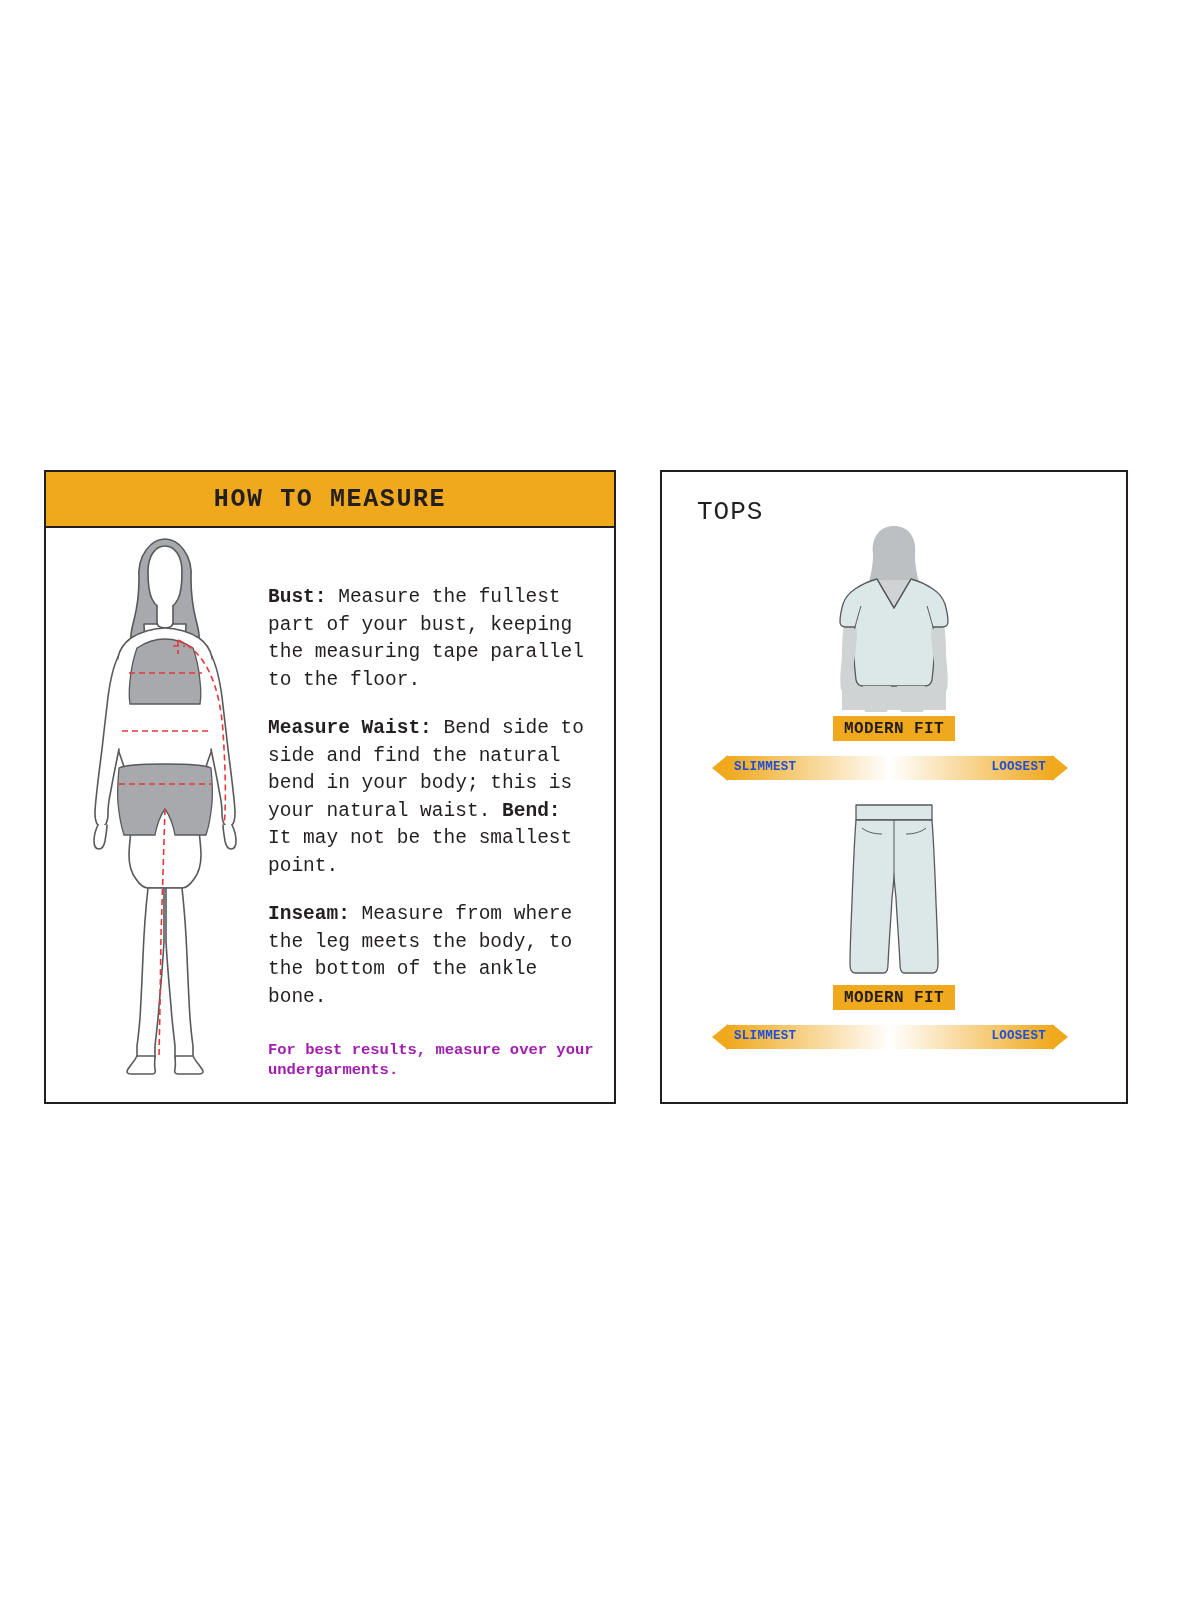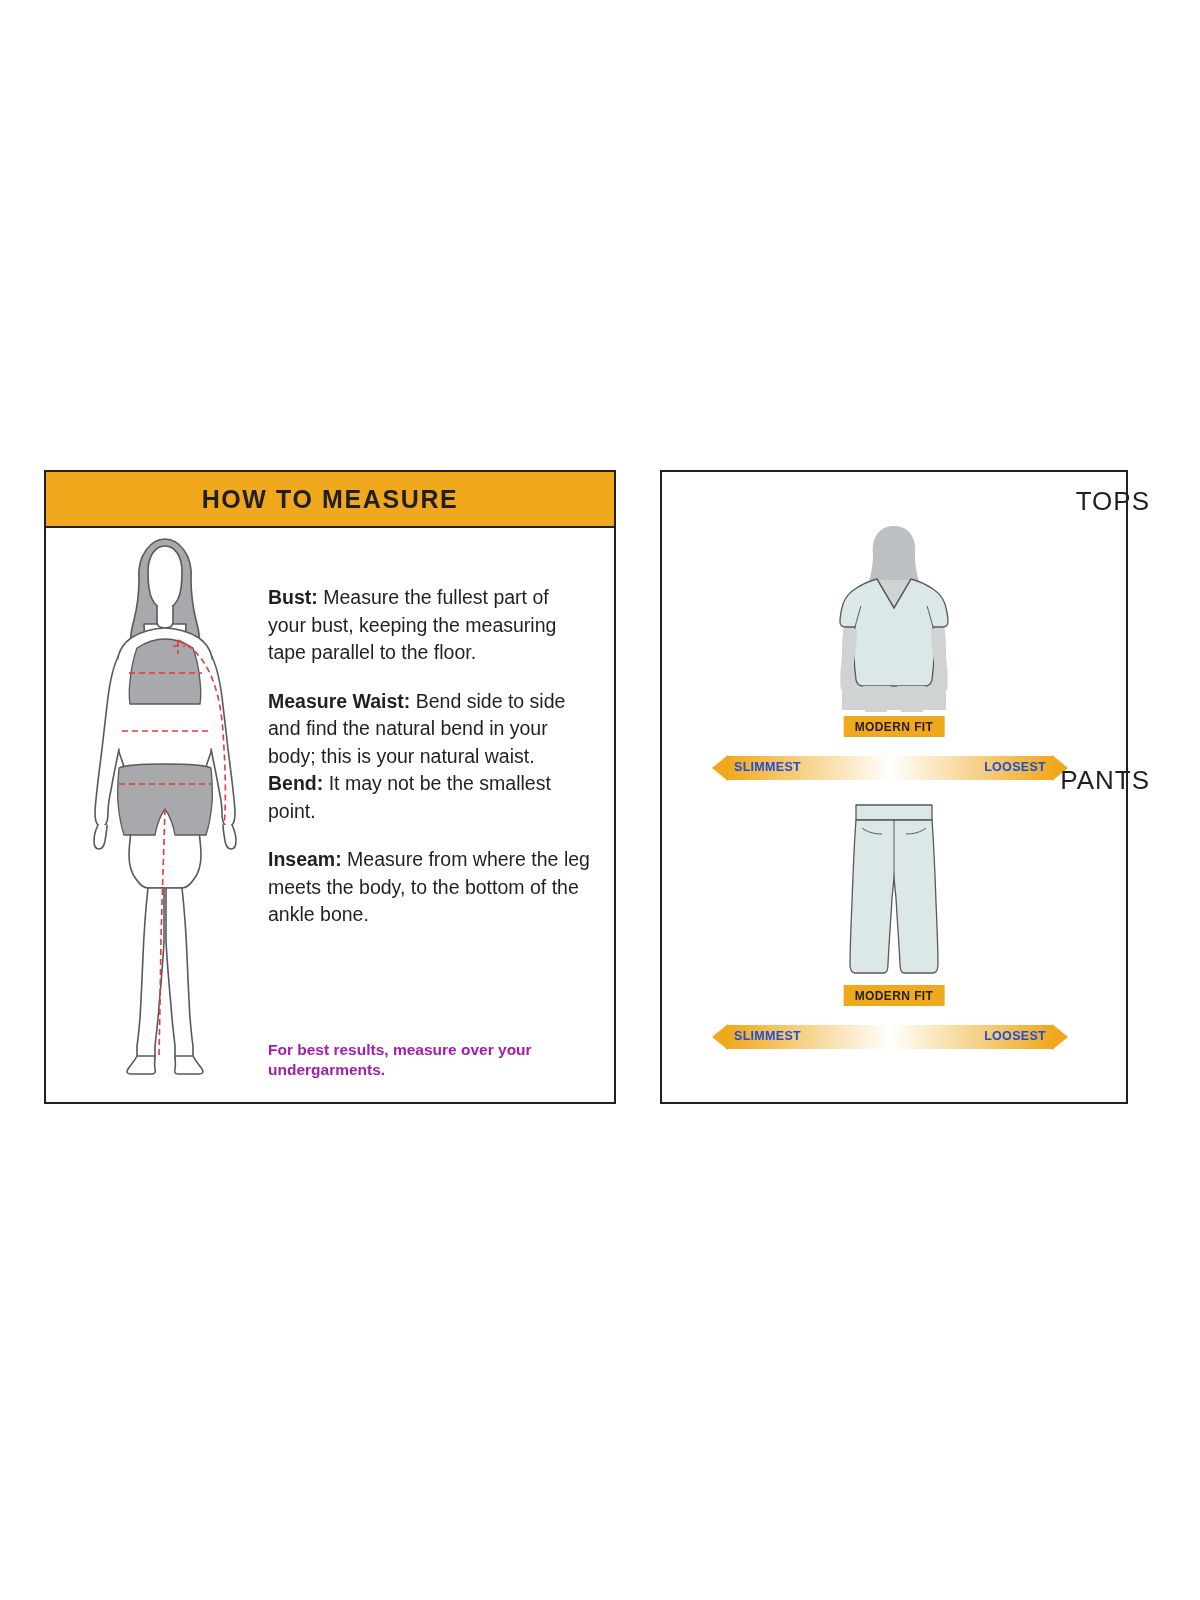--- a/index.html
+++ b/index.html
@@ -19,7 +19,7 @@
   .page {
     position: absolute;
     left: 0; top: 0;
-    width: 1200px; height: 1600px;
+    width: 1200px; height: 1600px; font-family: Liberation Mono, monospace;
   }
 
   

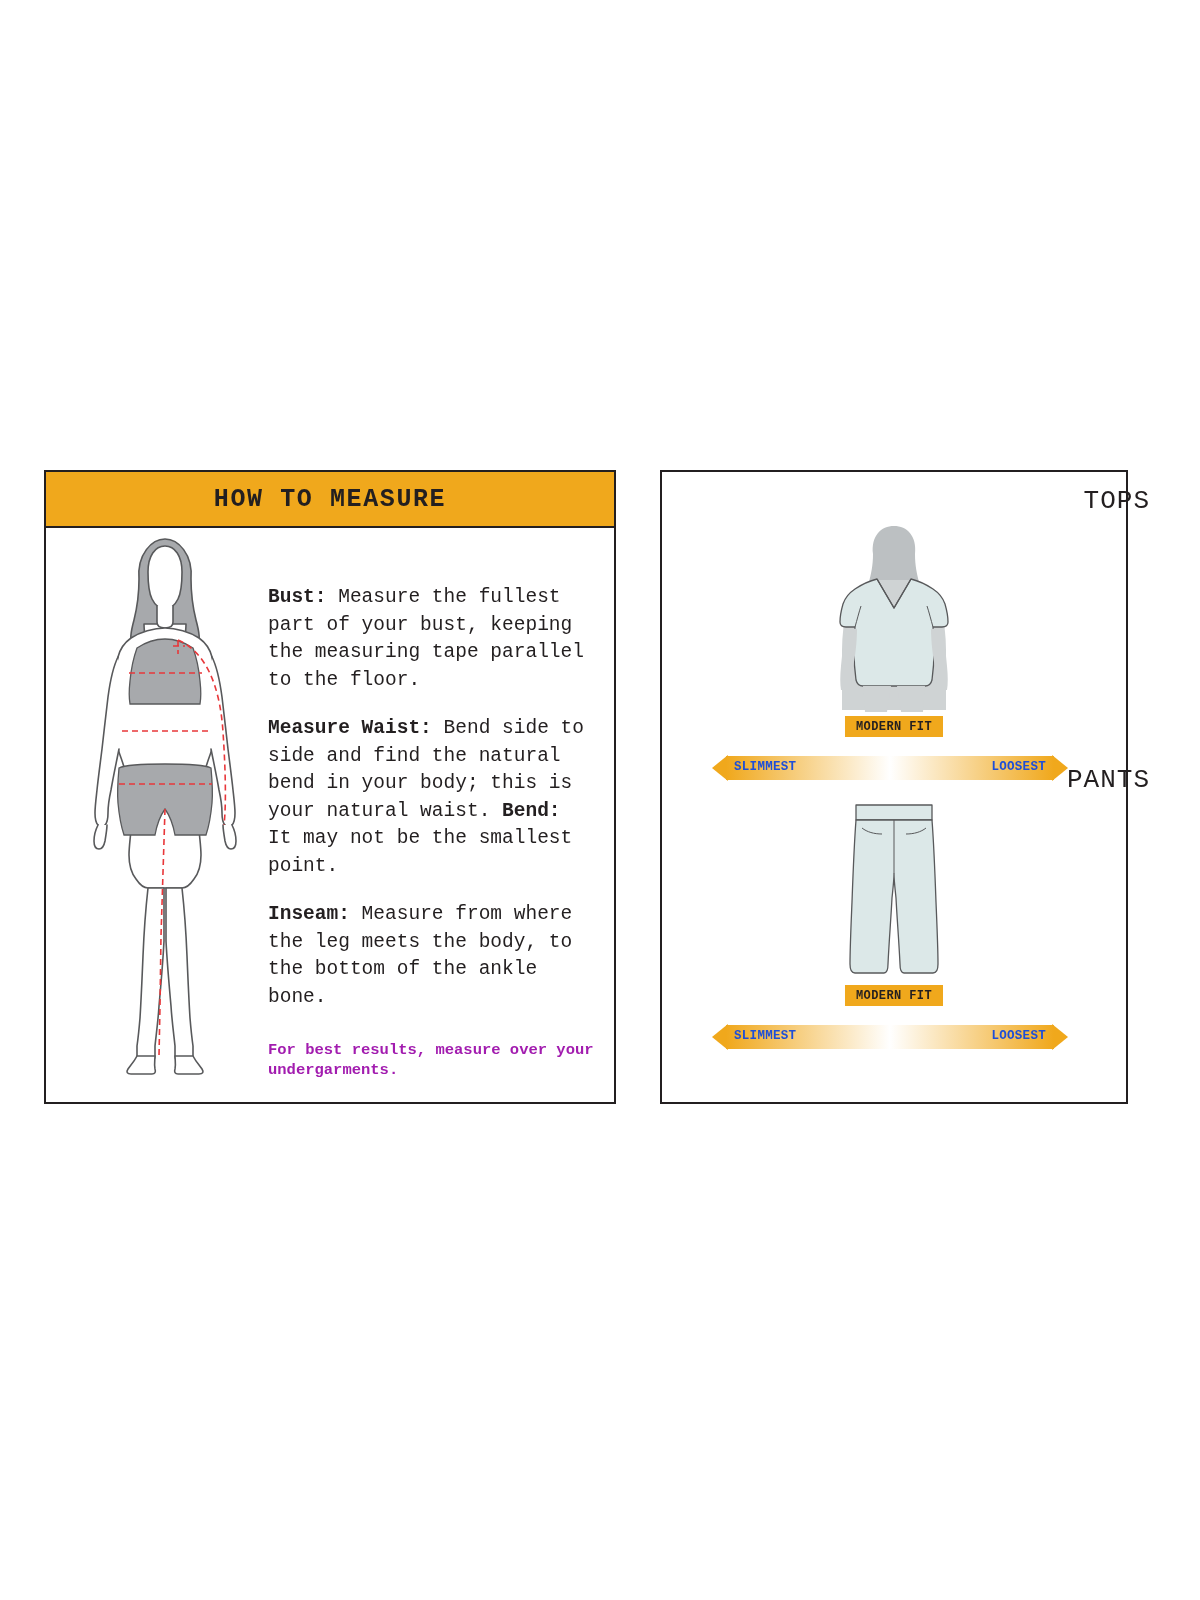--- a/index.html
+++ b/index.html
@@ -103,12 +103,12 @@
 
   
   .fits-section-title {
-    text-align: right;
+    text-align: left;
     font-size: 26px;
     letter-spacing: 1px;
     color: #231f20;
     font-weight: normal;
-    margin: 0;
+    margin: 11px;
     padding-left: 24px;
   }
   #tops-title { position: absolute; left: 0; top: 14px; width: 100%; }

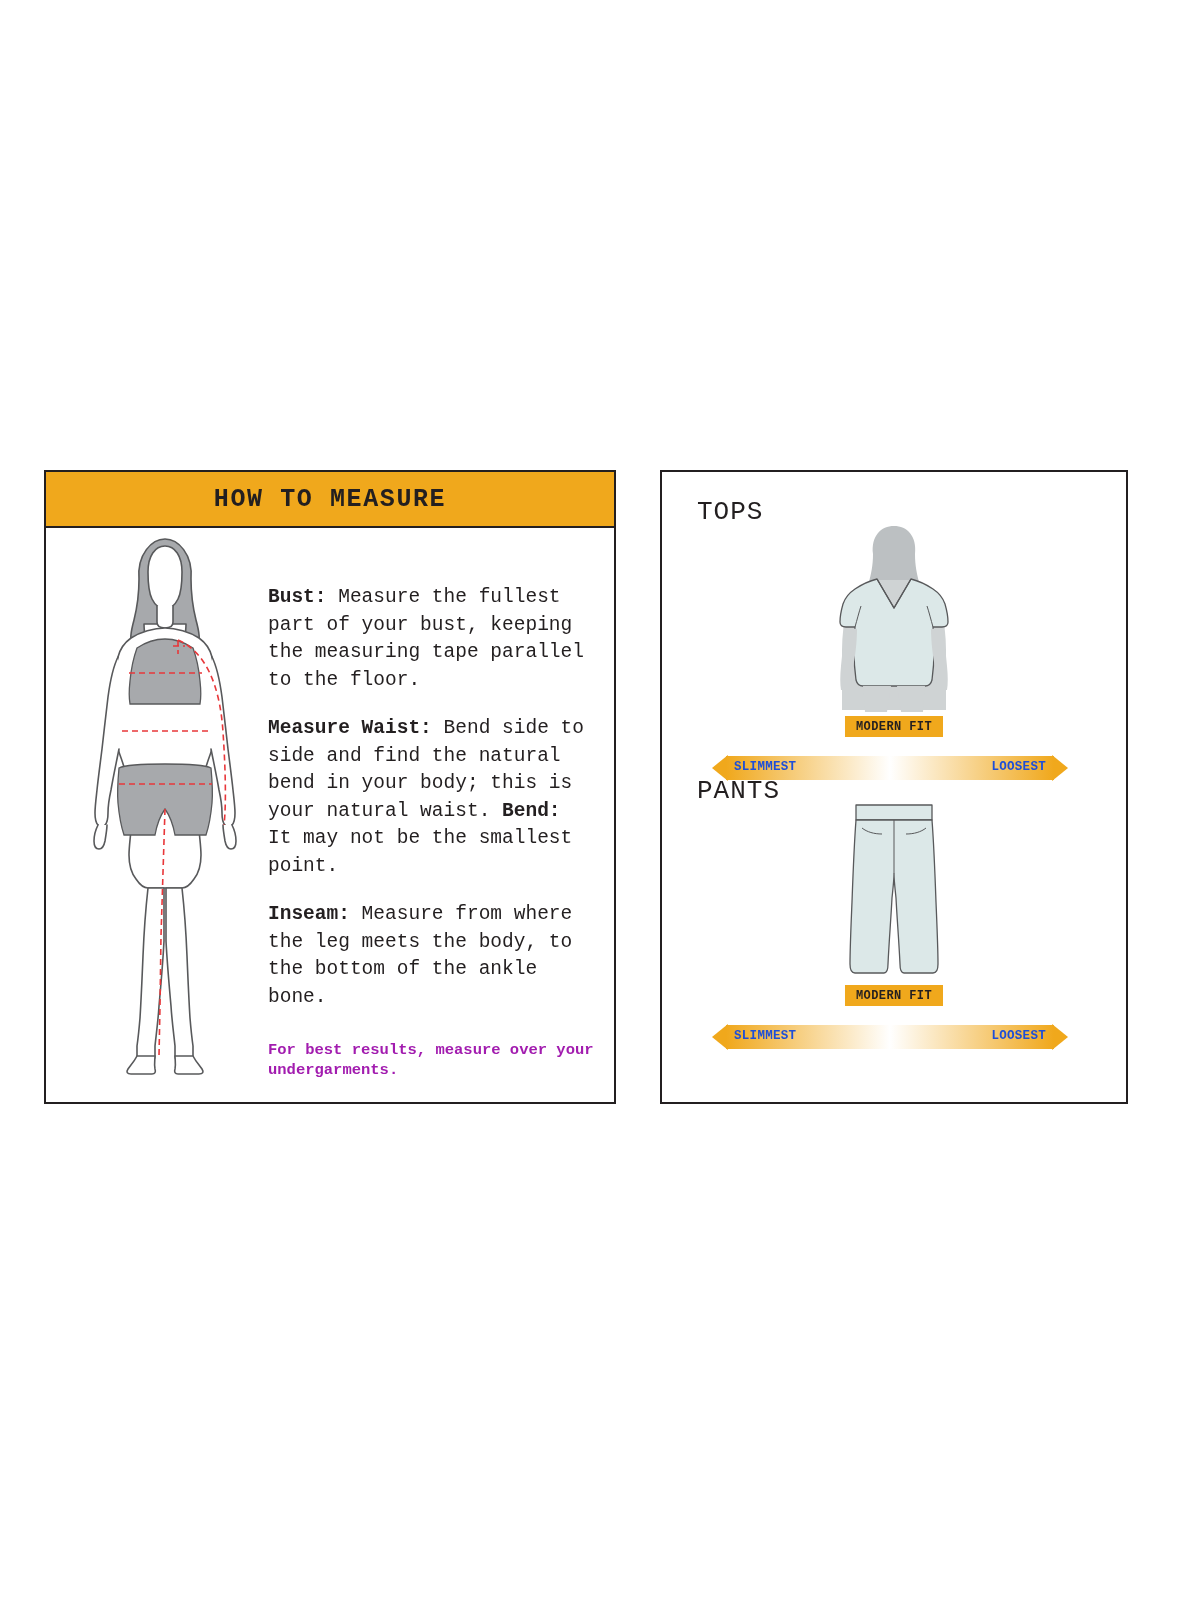--- a/index.html
+++ b/index.html
@@ -129,7 +129,7 @@
     transform: translateX(-50%);
     background: #f0a81c;
     color: #231f20;
-    font-size: 12px;
+    font-size: 16px;
     font-weight: bold;
     letter-spacing: 0.4px;
     padding: 4px 11px 3px 11px;

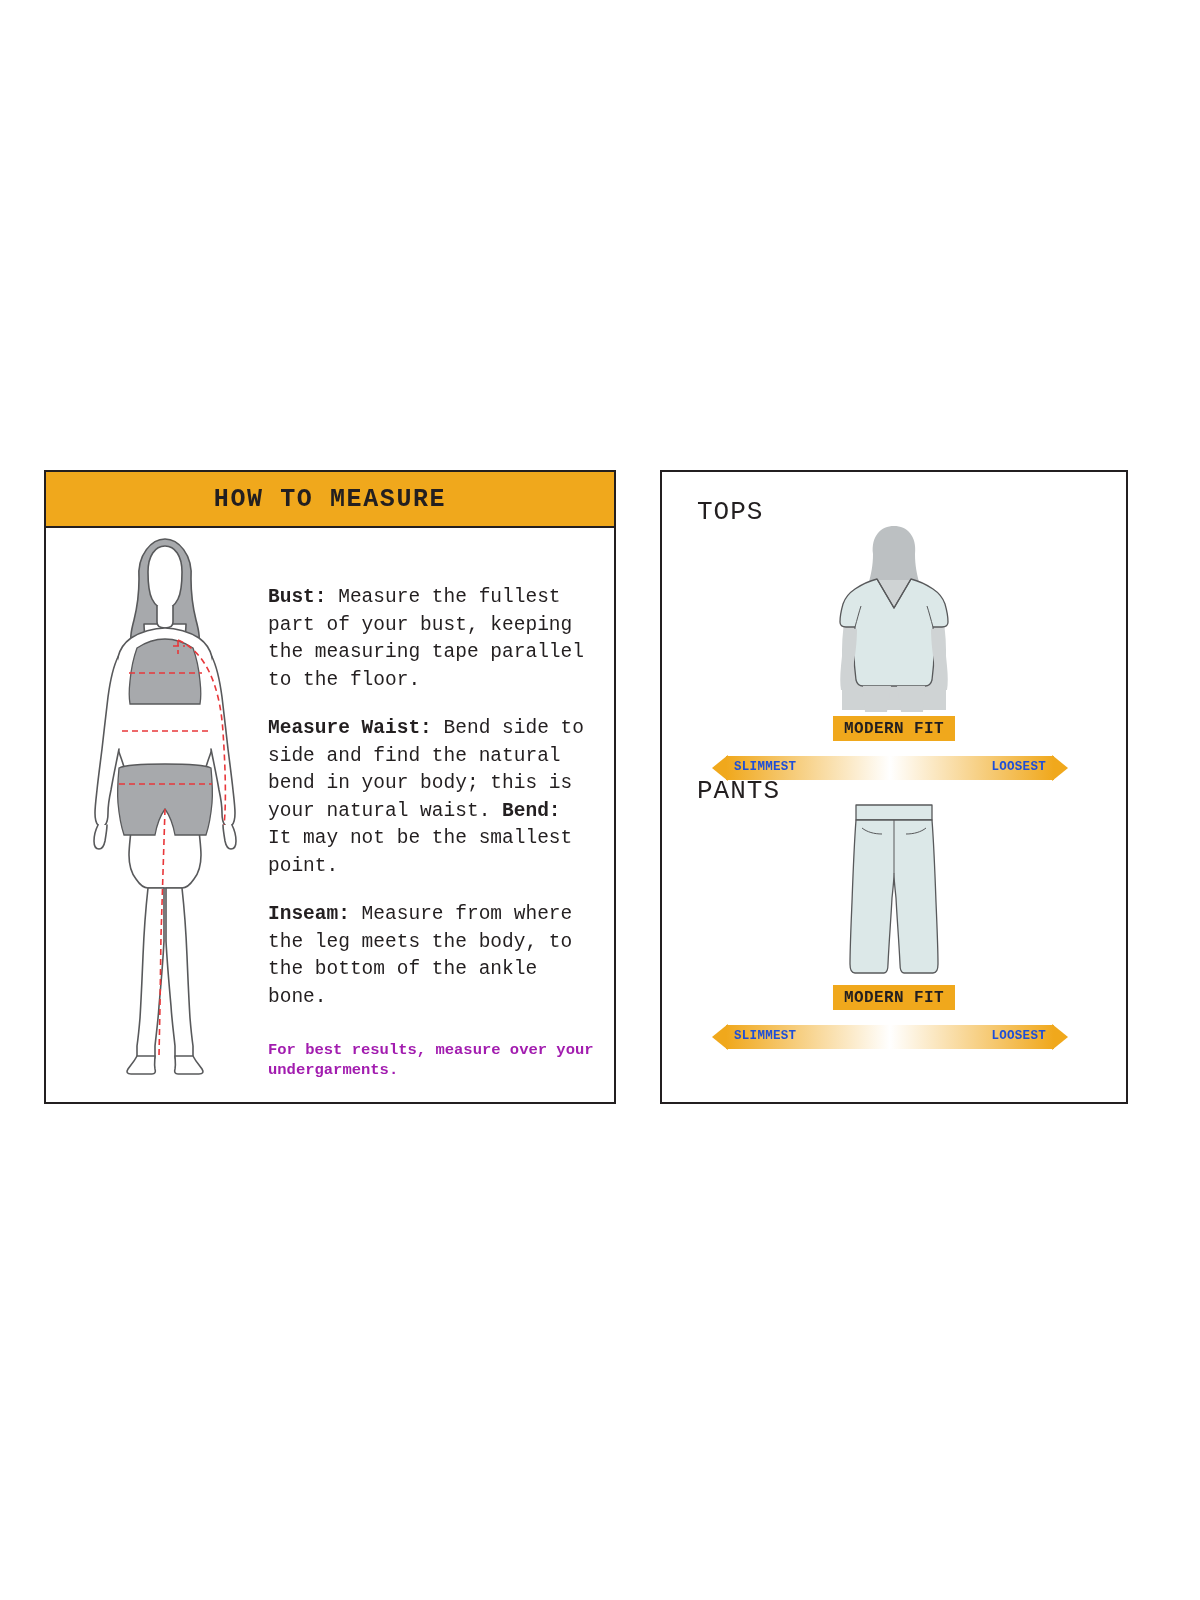--- a/index.html
+++ b/index.html
@@ -338,7 +338,6 @@
         <span class="scale-label right">LOOSEST</span>
       </div>
 
-      <h2 class="fits-section-title" id="pants-title">PANTS</h2>
 
       <div class="garment" id="pants-garment">
         <svg width="120" height="180" viewBox="0 0 120 180" xmlns="http://www.w3.org/2000/svg">

